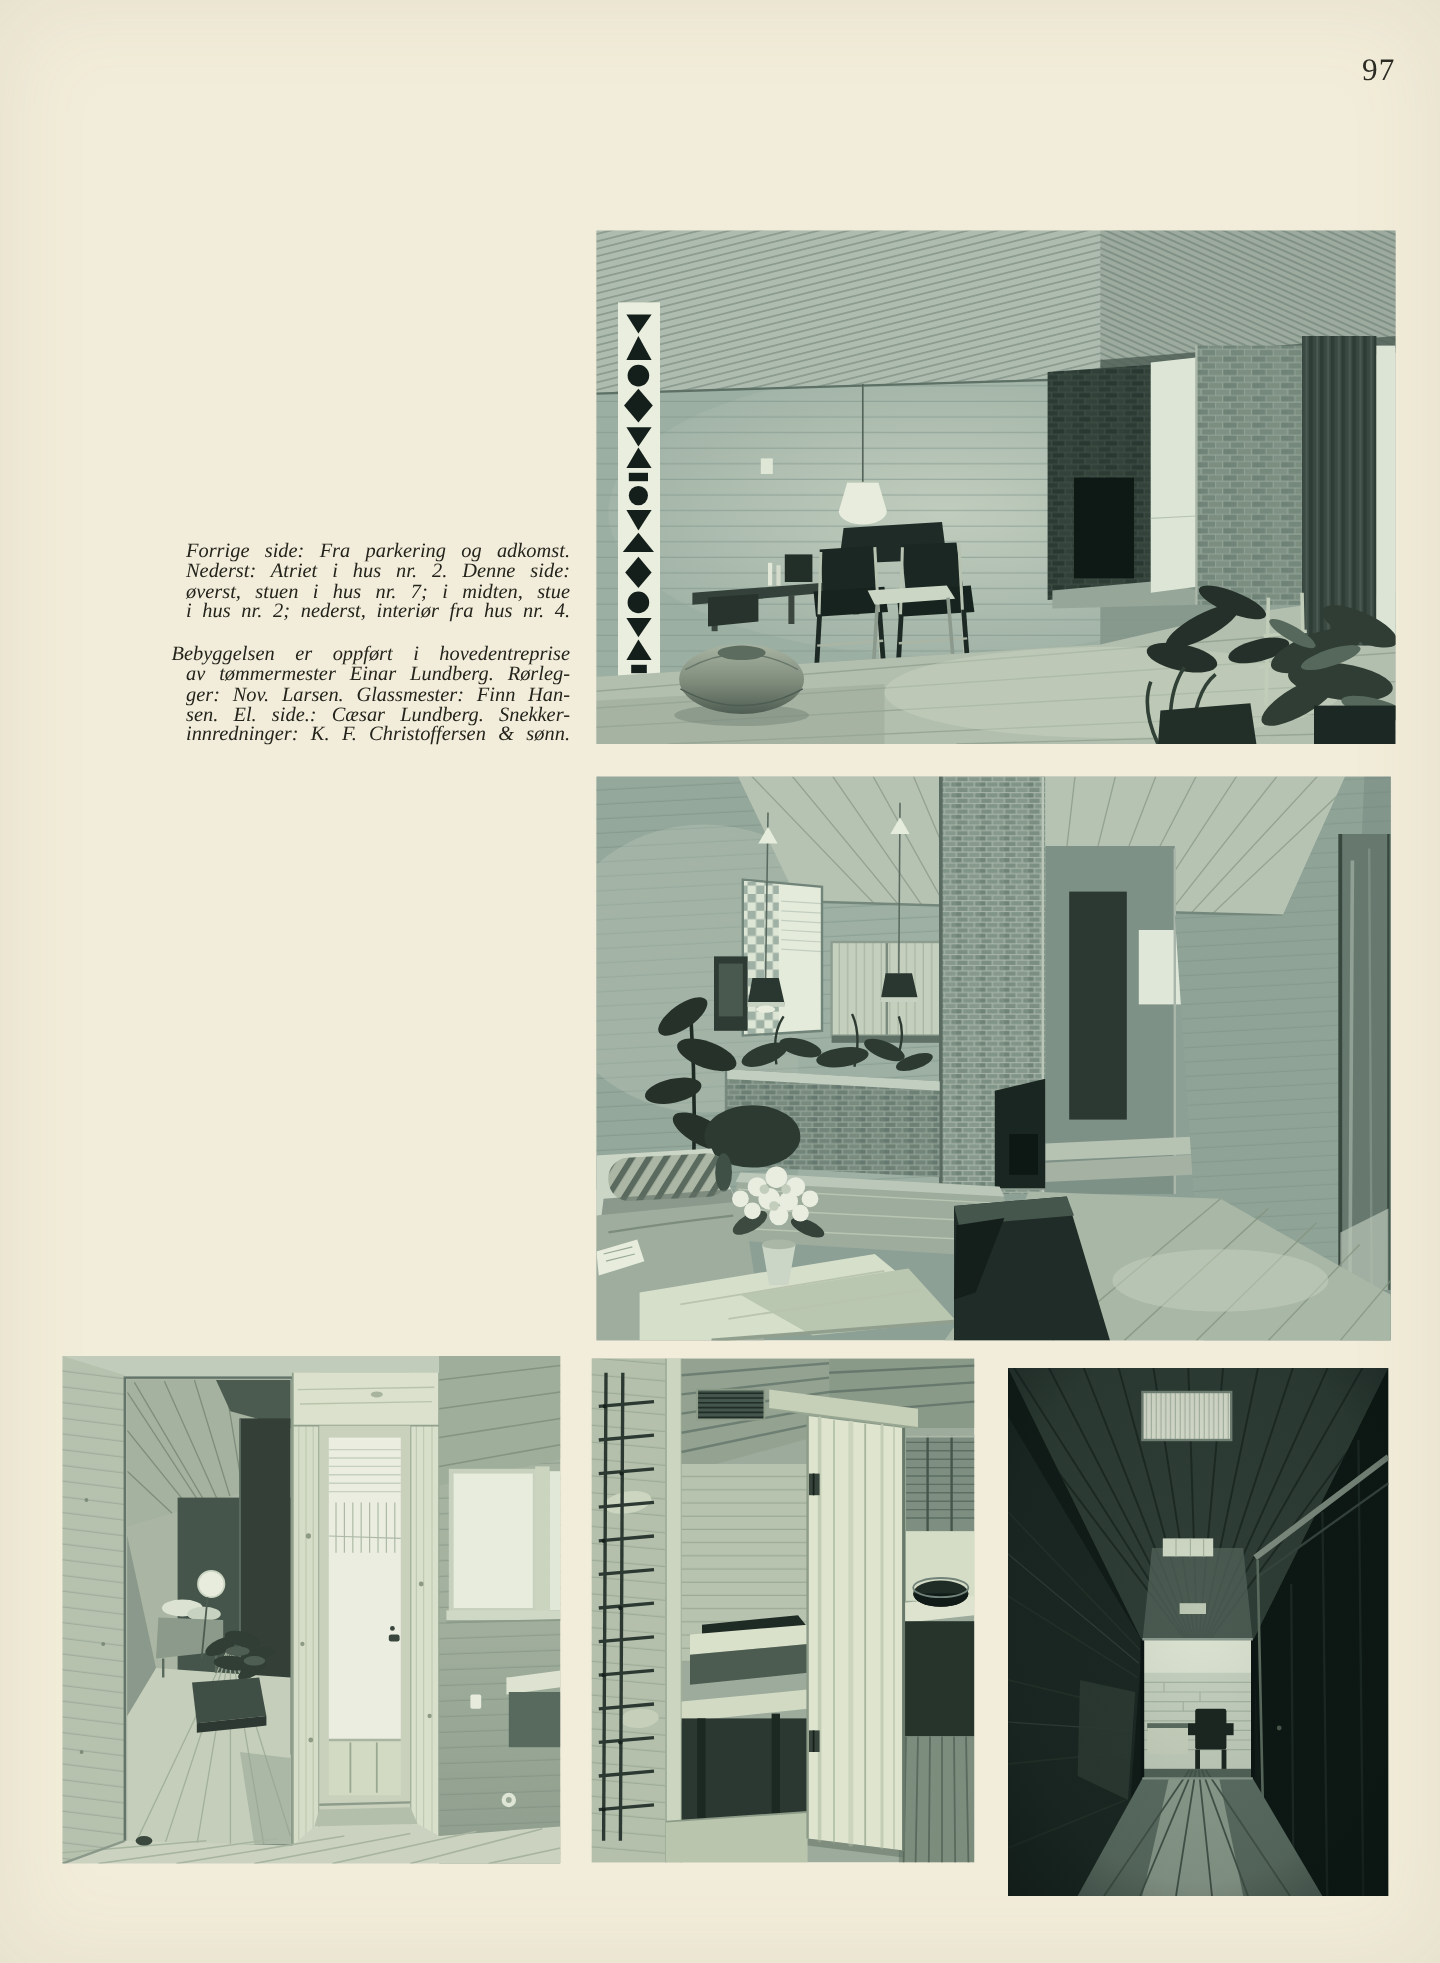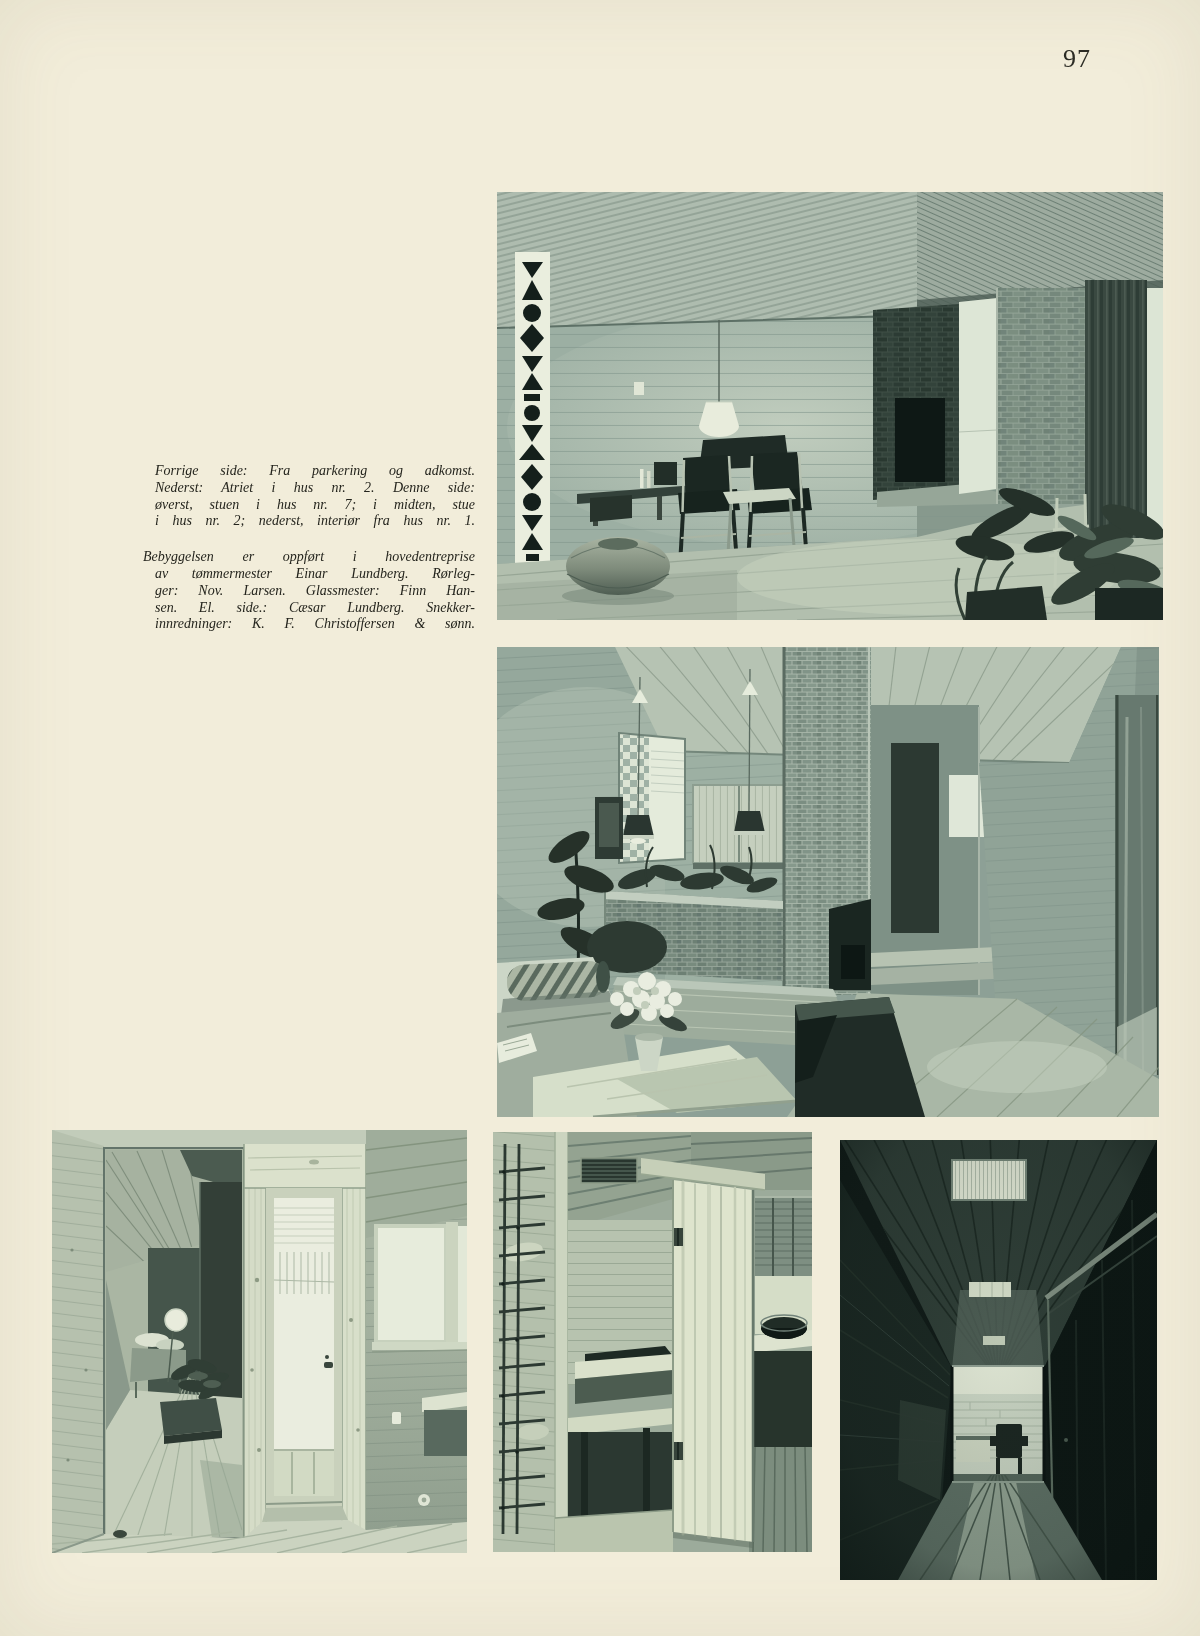--- a/index.html
+++ b/index.html
@@ -8,7 +8,7 @@
     background:radial-gradient(ellipse at 55% 32%, #f6f1df 0%, #f2eddا 0%, #f2edda 55%, #ece7d2 100%);
     background-color:#f2edda;
     box-shadow:inset 0 0 80px rgba(120,110,70,.10);}
-  .page-number{position:absolute;top:44px;left:1063px;width:100px;text-align:left;
+  .page-number{position:absolute;top:44px;left:1063px;width:100px;text-align:right;
     font-size:26px;letter-spacing:1px;color:#2c2c25;}
   .caption{position:absolute;left:143px;top:463px;width:332px;color:#24241d;
     font-style:italic;font-size:14px;line-height:16.8px;}

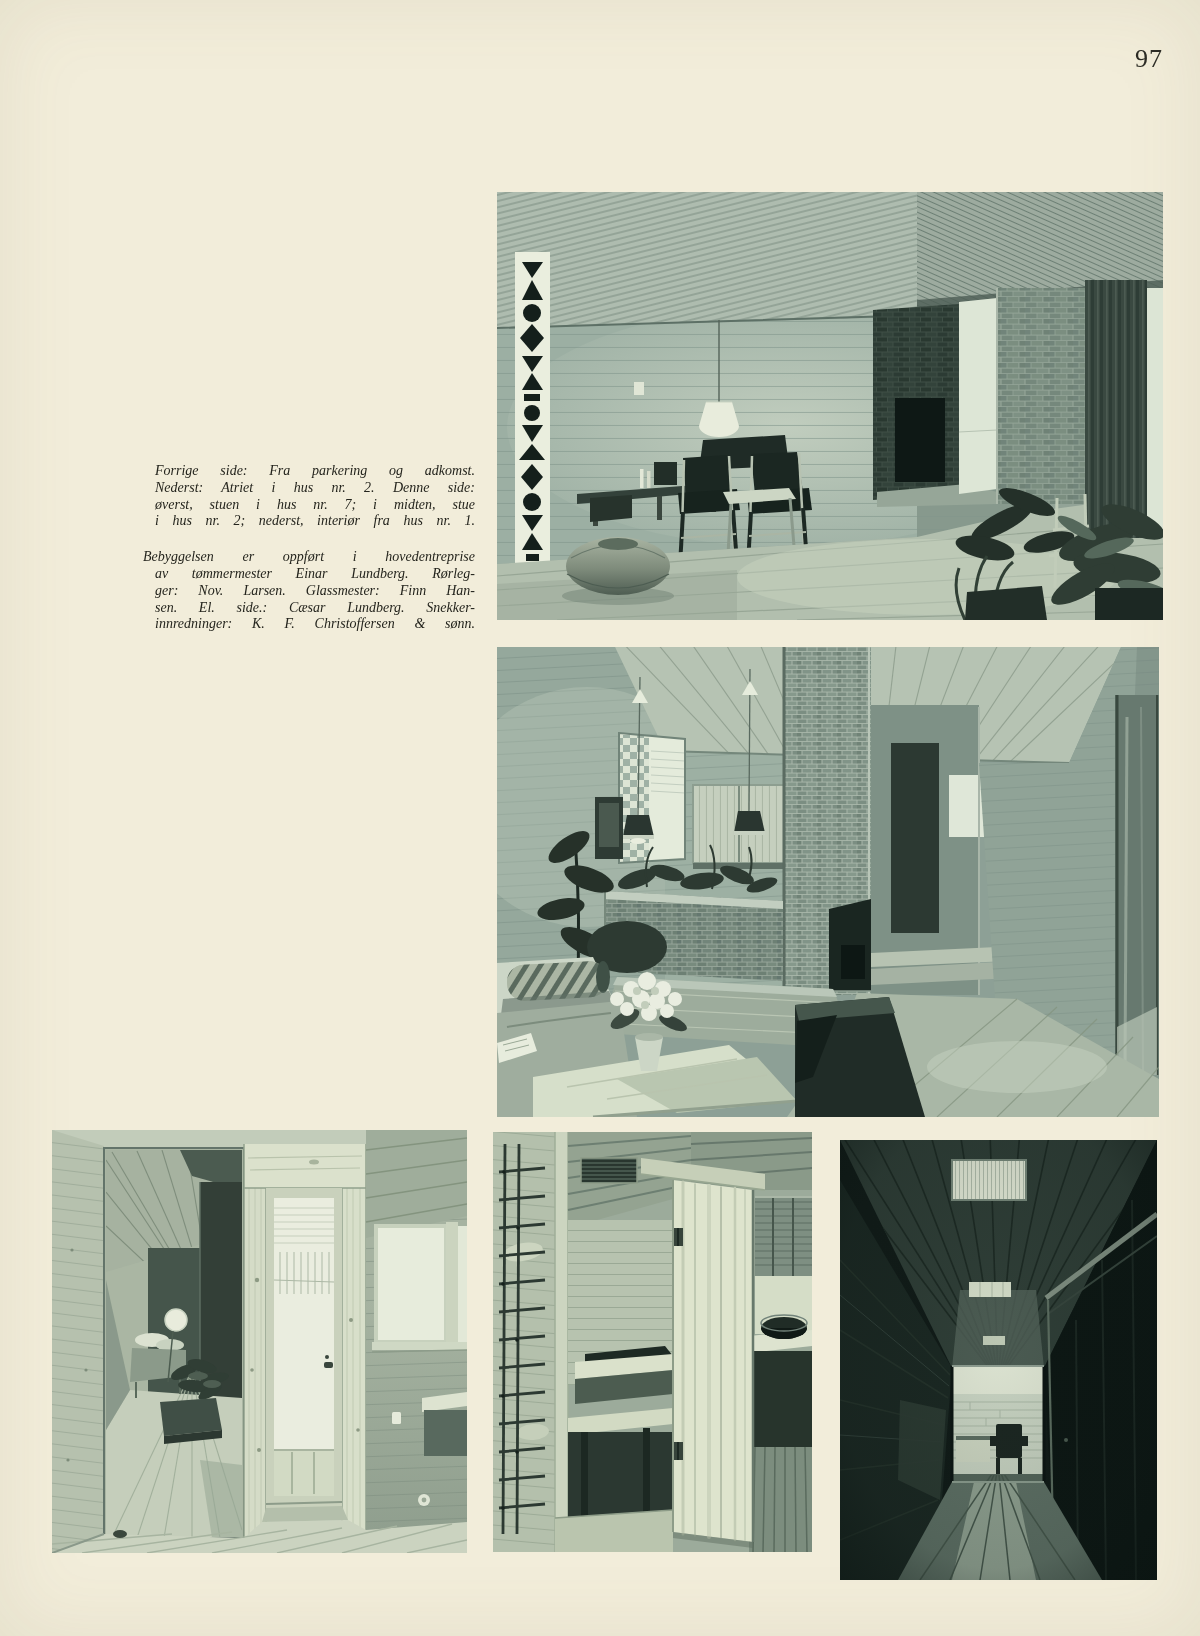--- a/index.html
+++ b/index.html
@@ -10,8 +10,8 @@
     box-shadow:inset 0 0 80px rgba(120,110,70,.10);}
   .page-number{position:absolute;top:44px;left:1063px;width:100px;text-align:right;
     font-size:26px;letter-spacing:1px;color:#2c2c25;}
-  .caption{position:absolute;left:143px;top:463px;width:332px;color:#24241d;
-    font-style:italic;font-size:14px;line-height:16.8px;}
+  .caption{position:absolute;left:143px;top:451px;width:332px;color:#24241d;
+    font-style:italic;font-size:17px;line-height:16.8px;}
   .cap-line{text-align:justify;text-align-last:justify;padding-left:12px;}
   .para2{margin-top:19px;font-style:italic;}
   .para2 .cap-line:first-child{padding-left:0;}

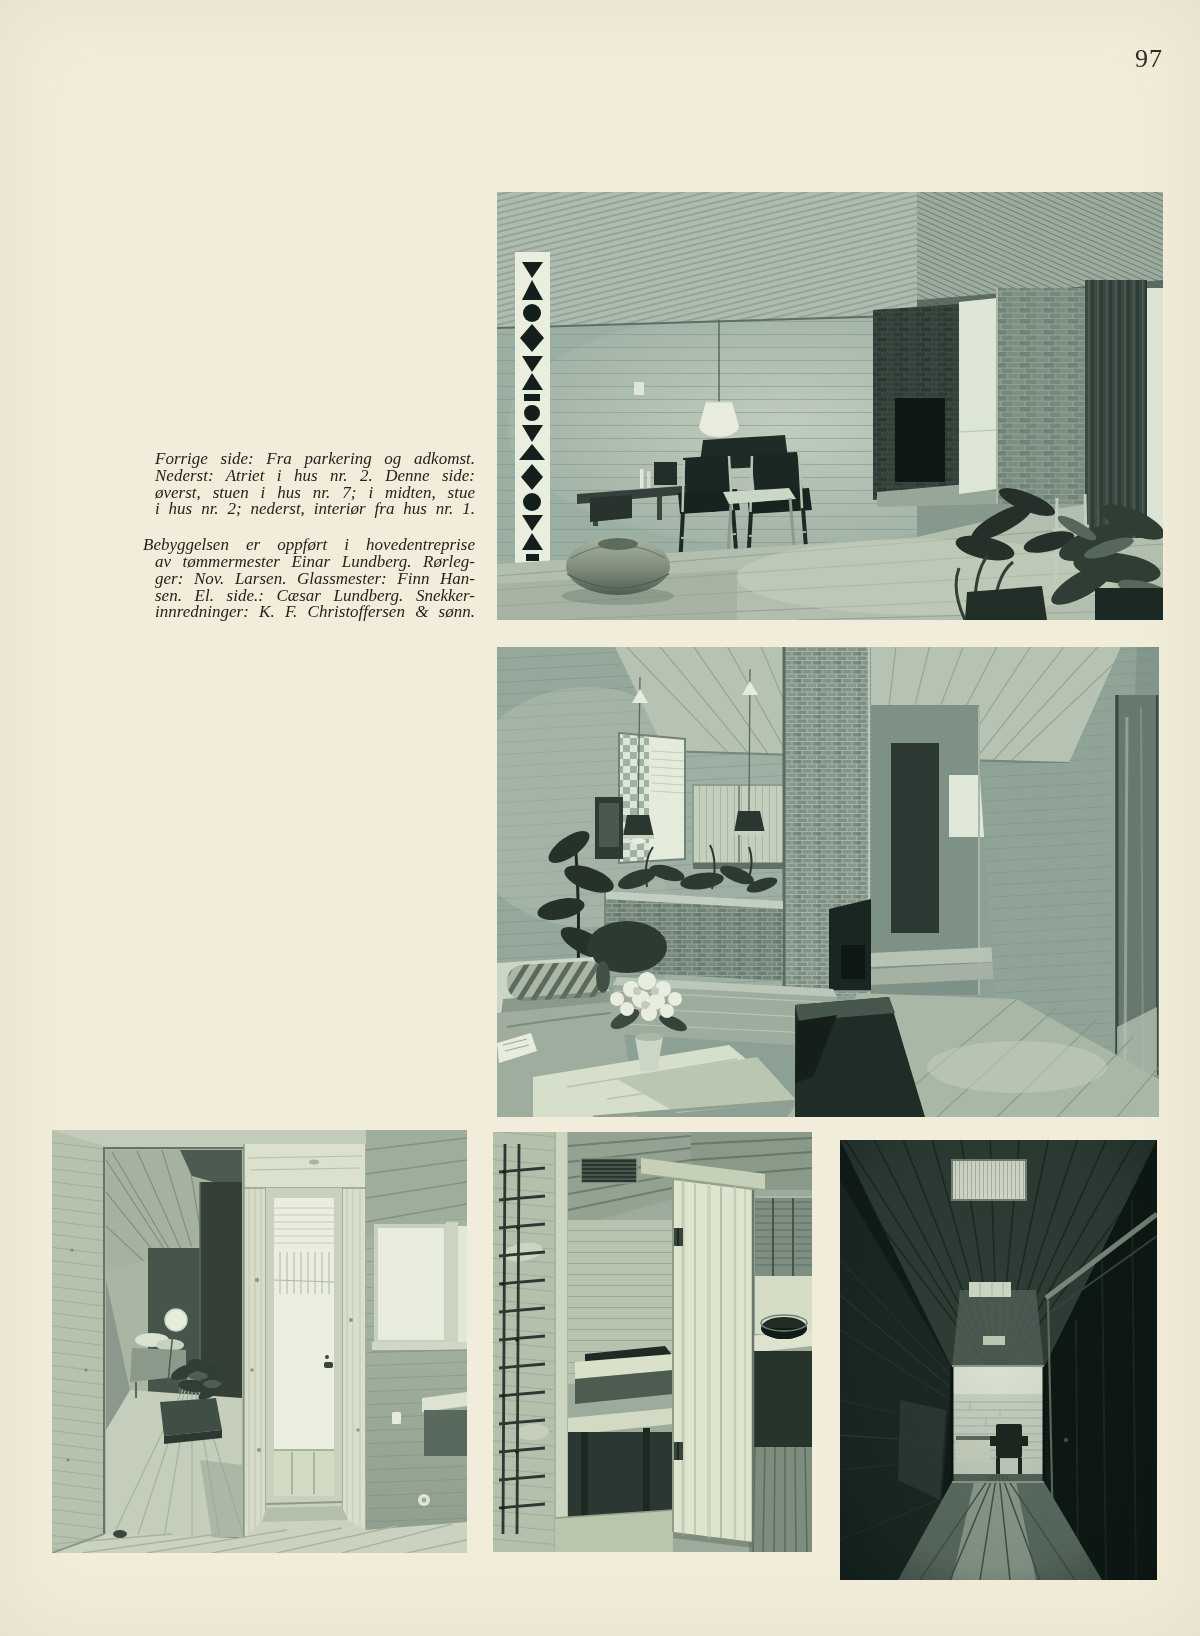--- a/index.html
+++ b/index.html
@@ -35,7 +35,7 @@
       <div class="cap-line">Forrige side: Fra parkering og adkomst.</div>
       <div class="cap-line">Nederst: Atriet i hus nr. 2. Denne side:</div>
       <div class="cap-line">øverst, stuen i hus nr. 7; i midten, stue</div>
-      <div class="cap-line">i hus nr. 2; nederst, interiør fra hus nr. 1.</div>
+      <div class="cap-line">i hus nr. 2; nederst, interiør fra hus nr. 4.</div>
     </div>
     <div class="para para2">
       <div class="cap-line">Bebyggelsen er oppført i hovedentreprise</div>

